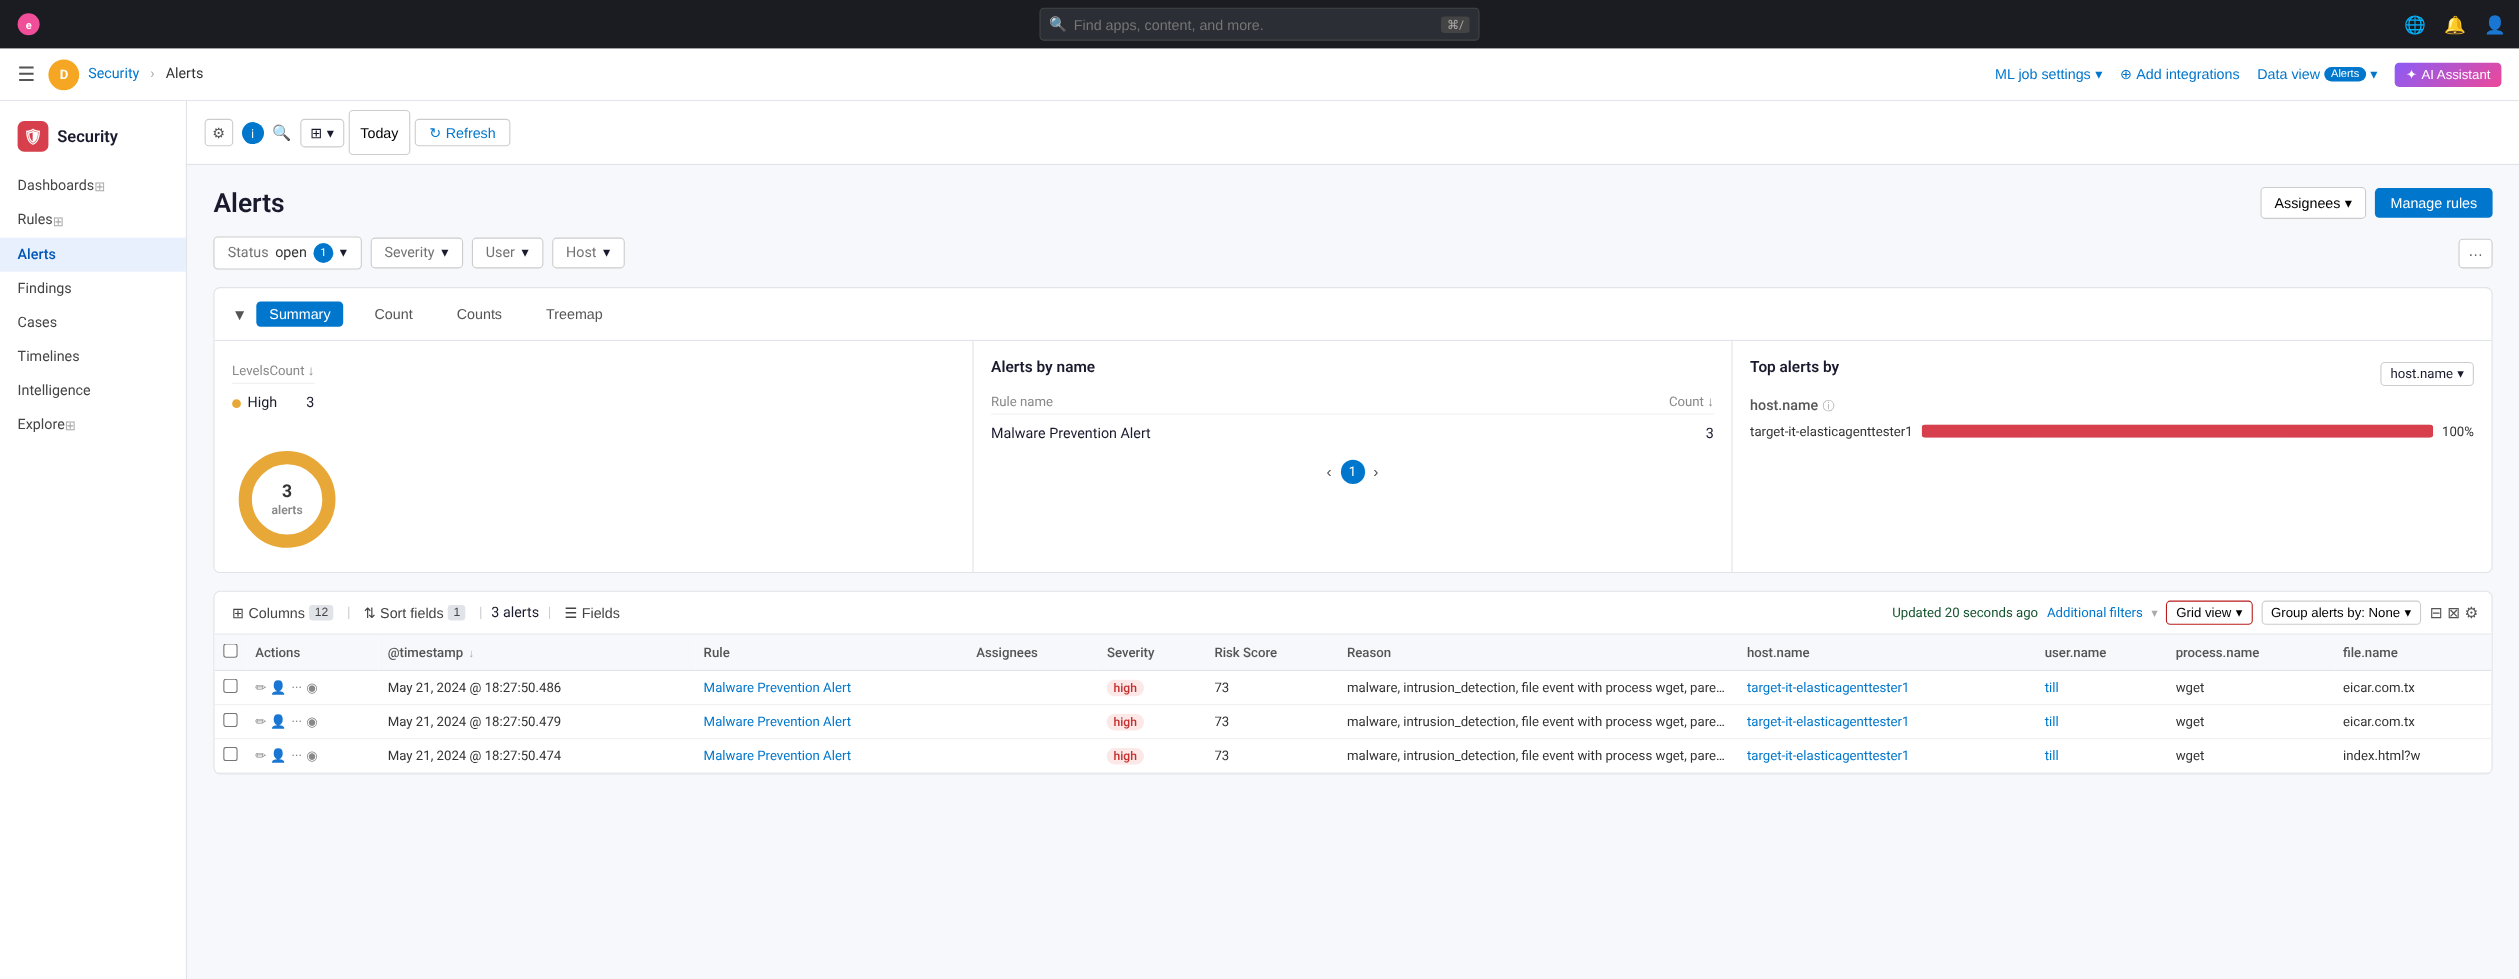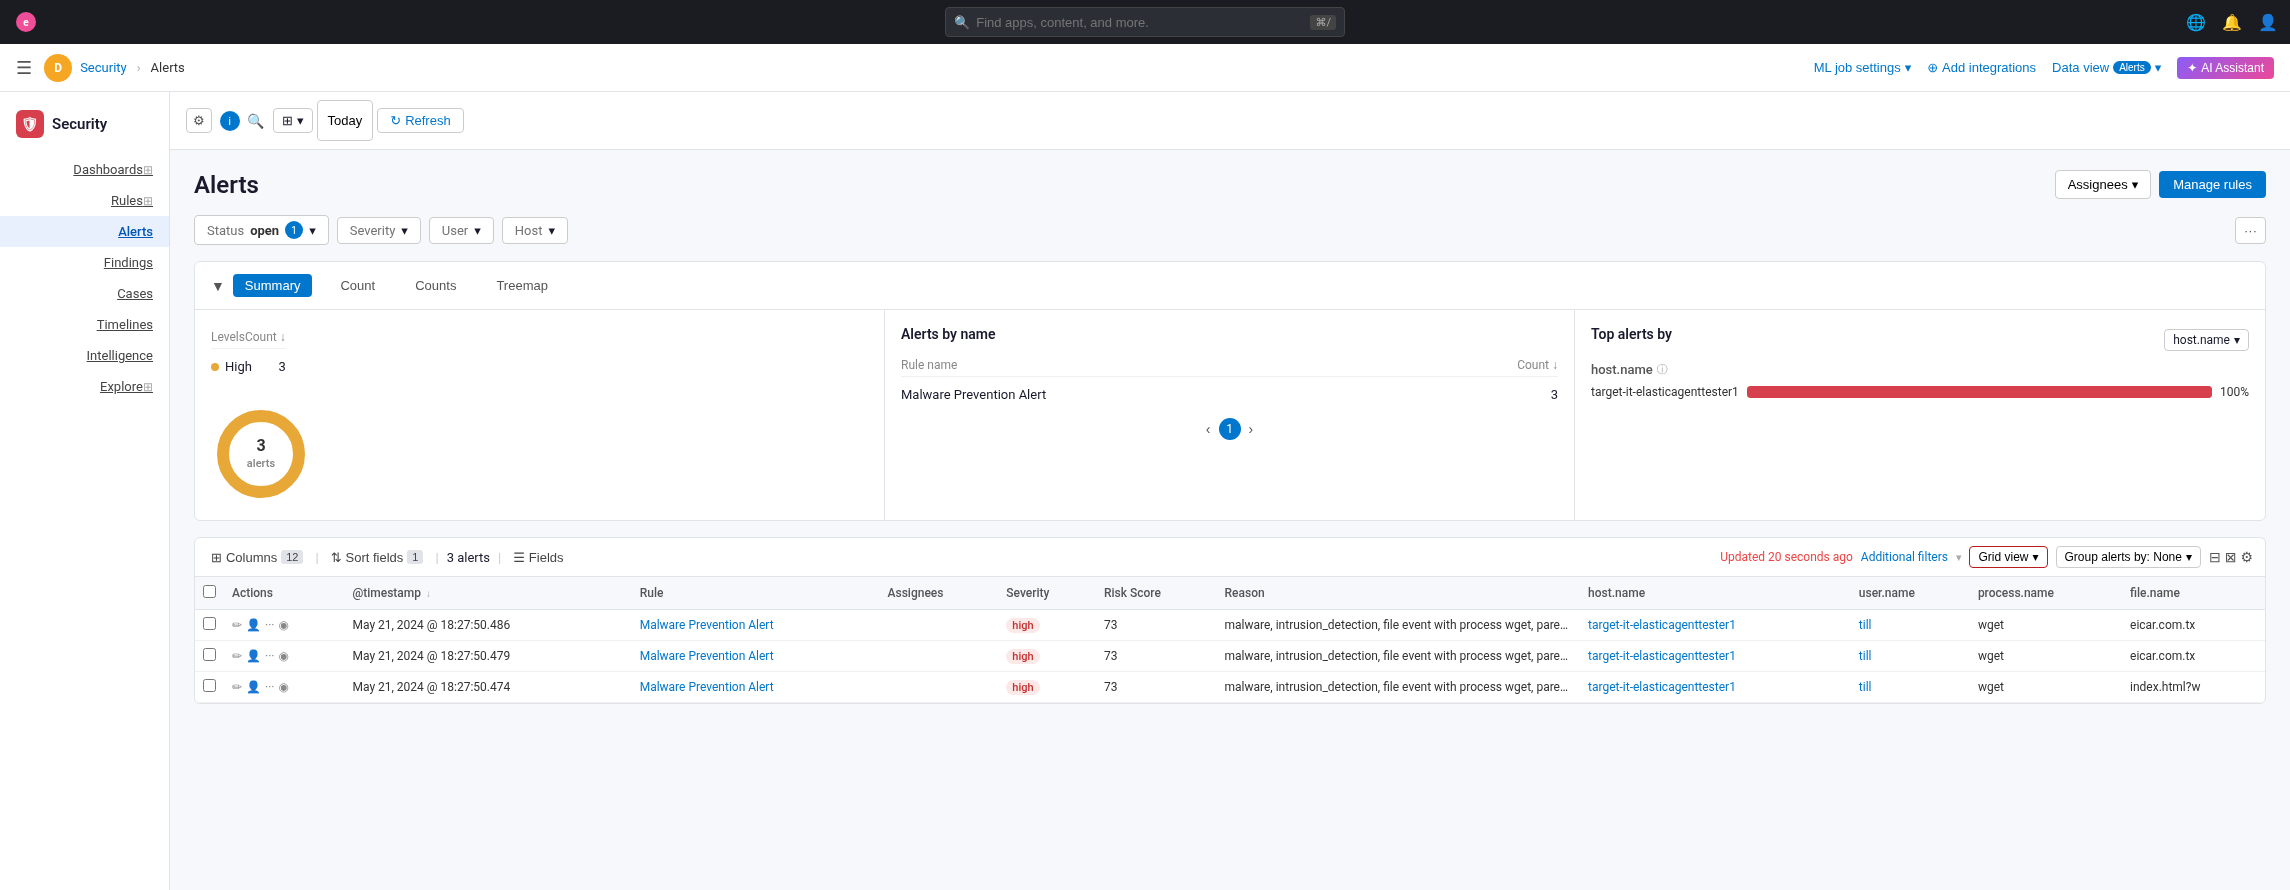--- a/index.html
+++ b/index.html
@@ -177,12 +177,11 @@
     .sidebar-item {
       display: flex;
       align-items: center;
-      justify-content: flex-end;
+      justify-content: flex-start;
       padding: 8px 16px;
       cursor: pointer;
       color: #444;
       font-size: 13px;
-      text-decoration: underline;
     }
     .sidebar-item.active {
       background: #e8f0fe;

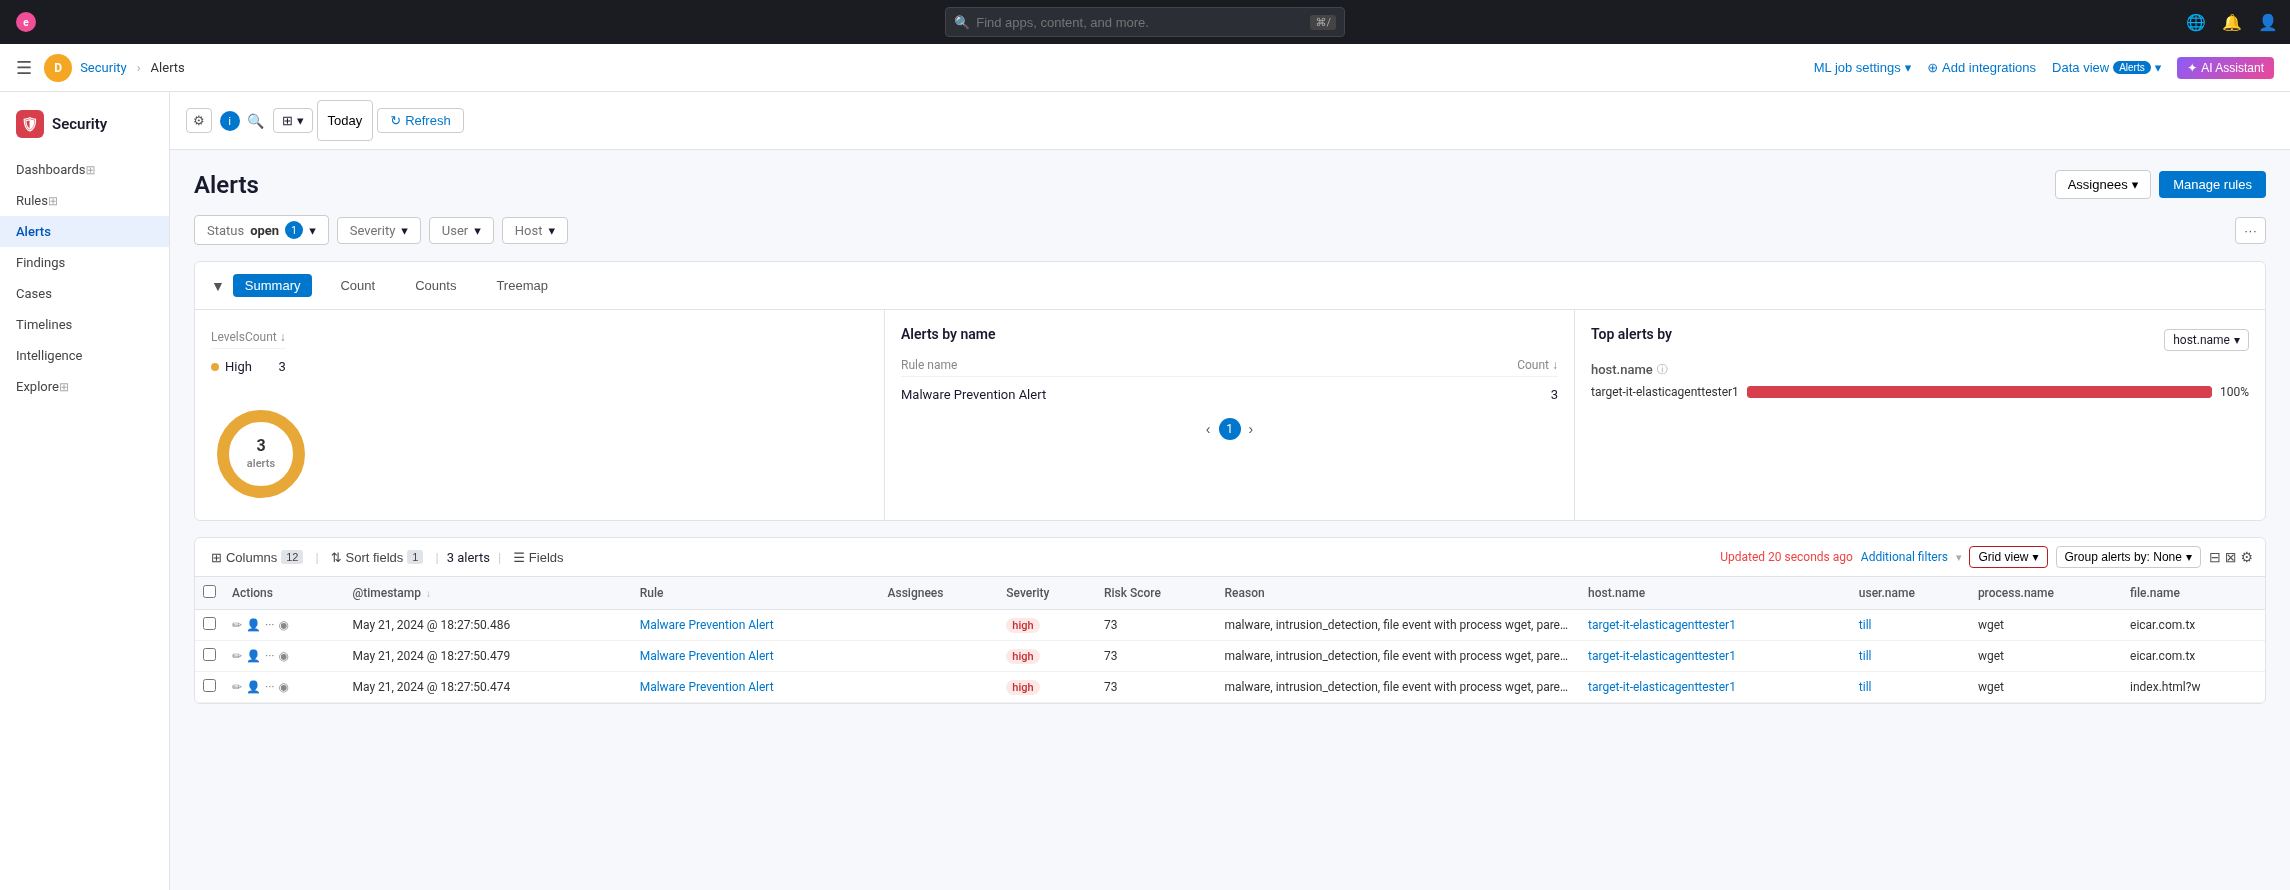--- a/index.html
+++ b/index.html
@@ -335,7 +335,7 @@
       cursor: pointer;
     }
     .filter-pill-label { color: #737373; }
-    .filter-pill-value { color: #333; font-weight: 700; }
+    .filter-pill-value { color: #333; font-weight: 400; }
     .filter-badge {
       background: #0077cc;
       color: white;

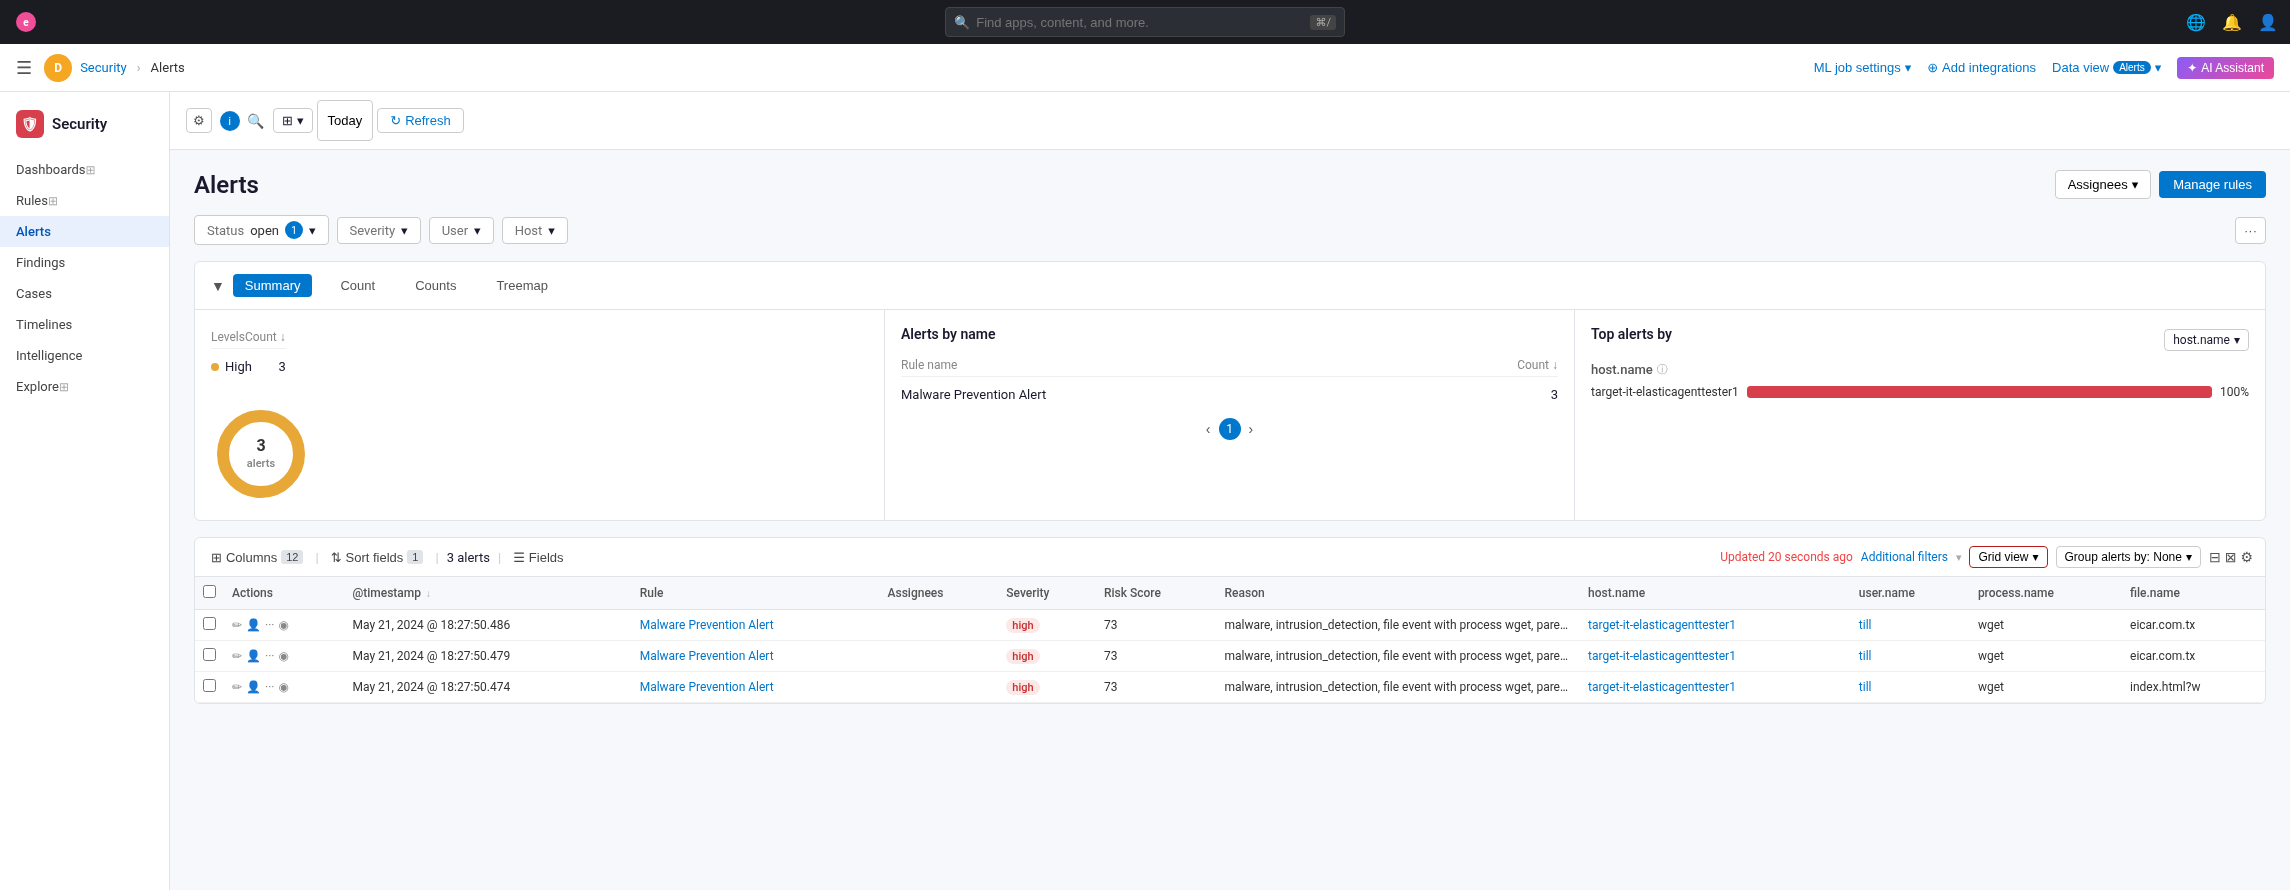--- a/index.html
+++ b/index.html
@@ -589,7 +589,7 @@
       align-items: center;
       gap: 8px;
     }
-    .updated-text { color: #ef4444; font-size: 12px; }
+    .updated-text { color: #14532d; font-size: 12px; }
     .additional-filters { color: #0077cc; font-size: 12px; cursor: pointer; }
     .grid-view-btn {
       border: 1px solid #b91c1c;

